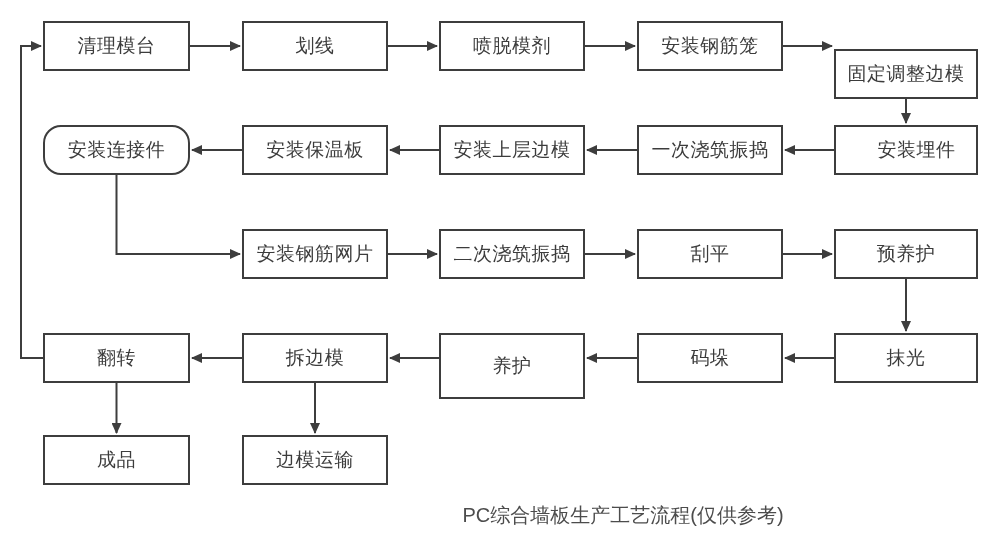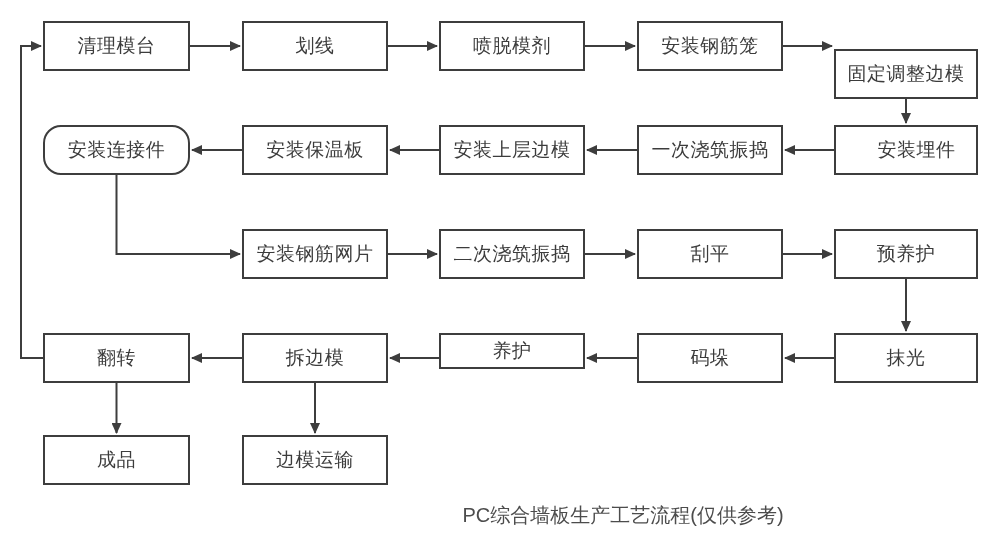--- a/index.html
+++ b/index.html
@@ -110,7 +110,7 @@
 
   <div class="node" style="left:834px; top:333px; width:144px; height:50px;">抹光</div>
   <div class="node" style="left:637px; top:333px; width:146px; height:50px;">码垛</div>
-  <div class="node" style="left:439px; top:333px; width:146px; height:36px;">养护</div>
+  <div class="node" style="left:439px; top:333px; width:146px; height:66px;">养护</div>
   <div class="node" style="left:242px; top:333px; width:146px; height:50px;">拆边模</div>
   <div class="node" style="left:43px;  top:333px; width:147px; height:50px;">翻转</div>
 

